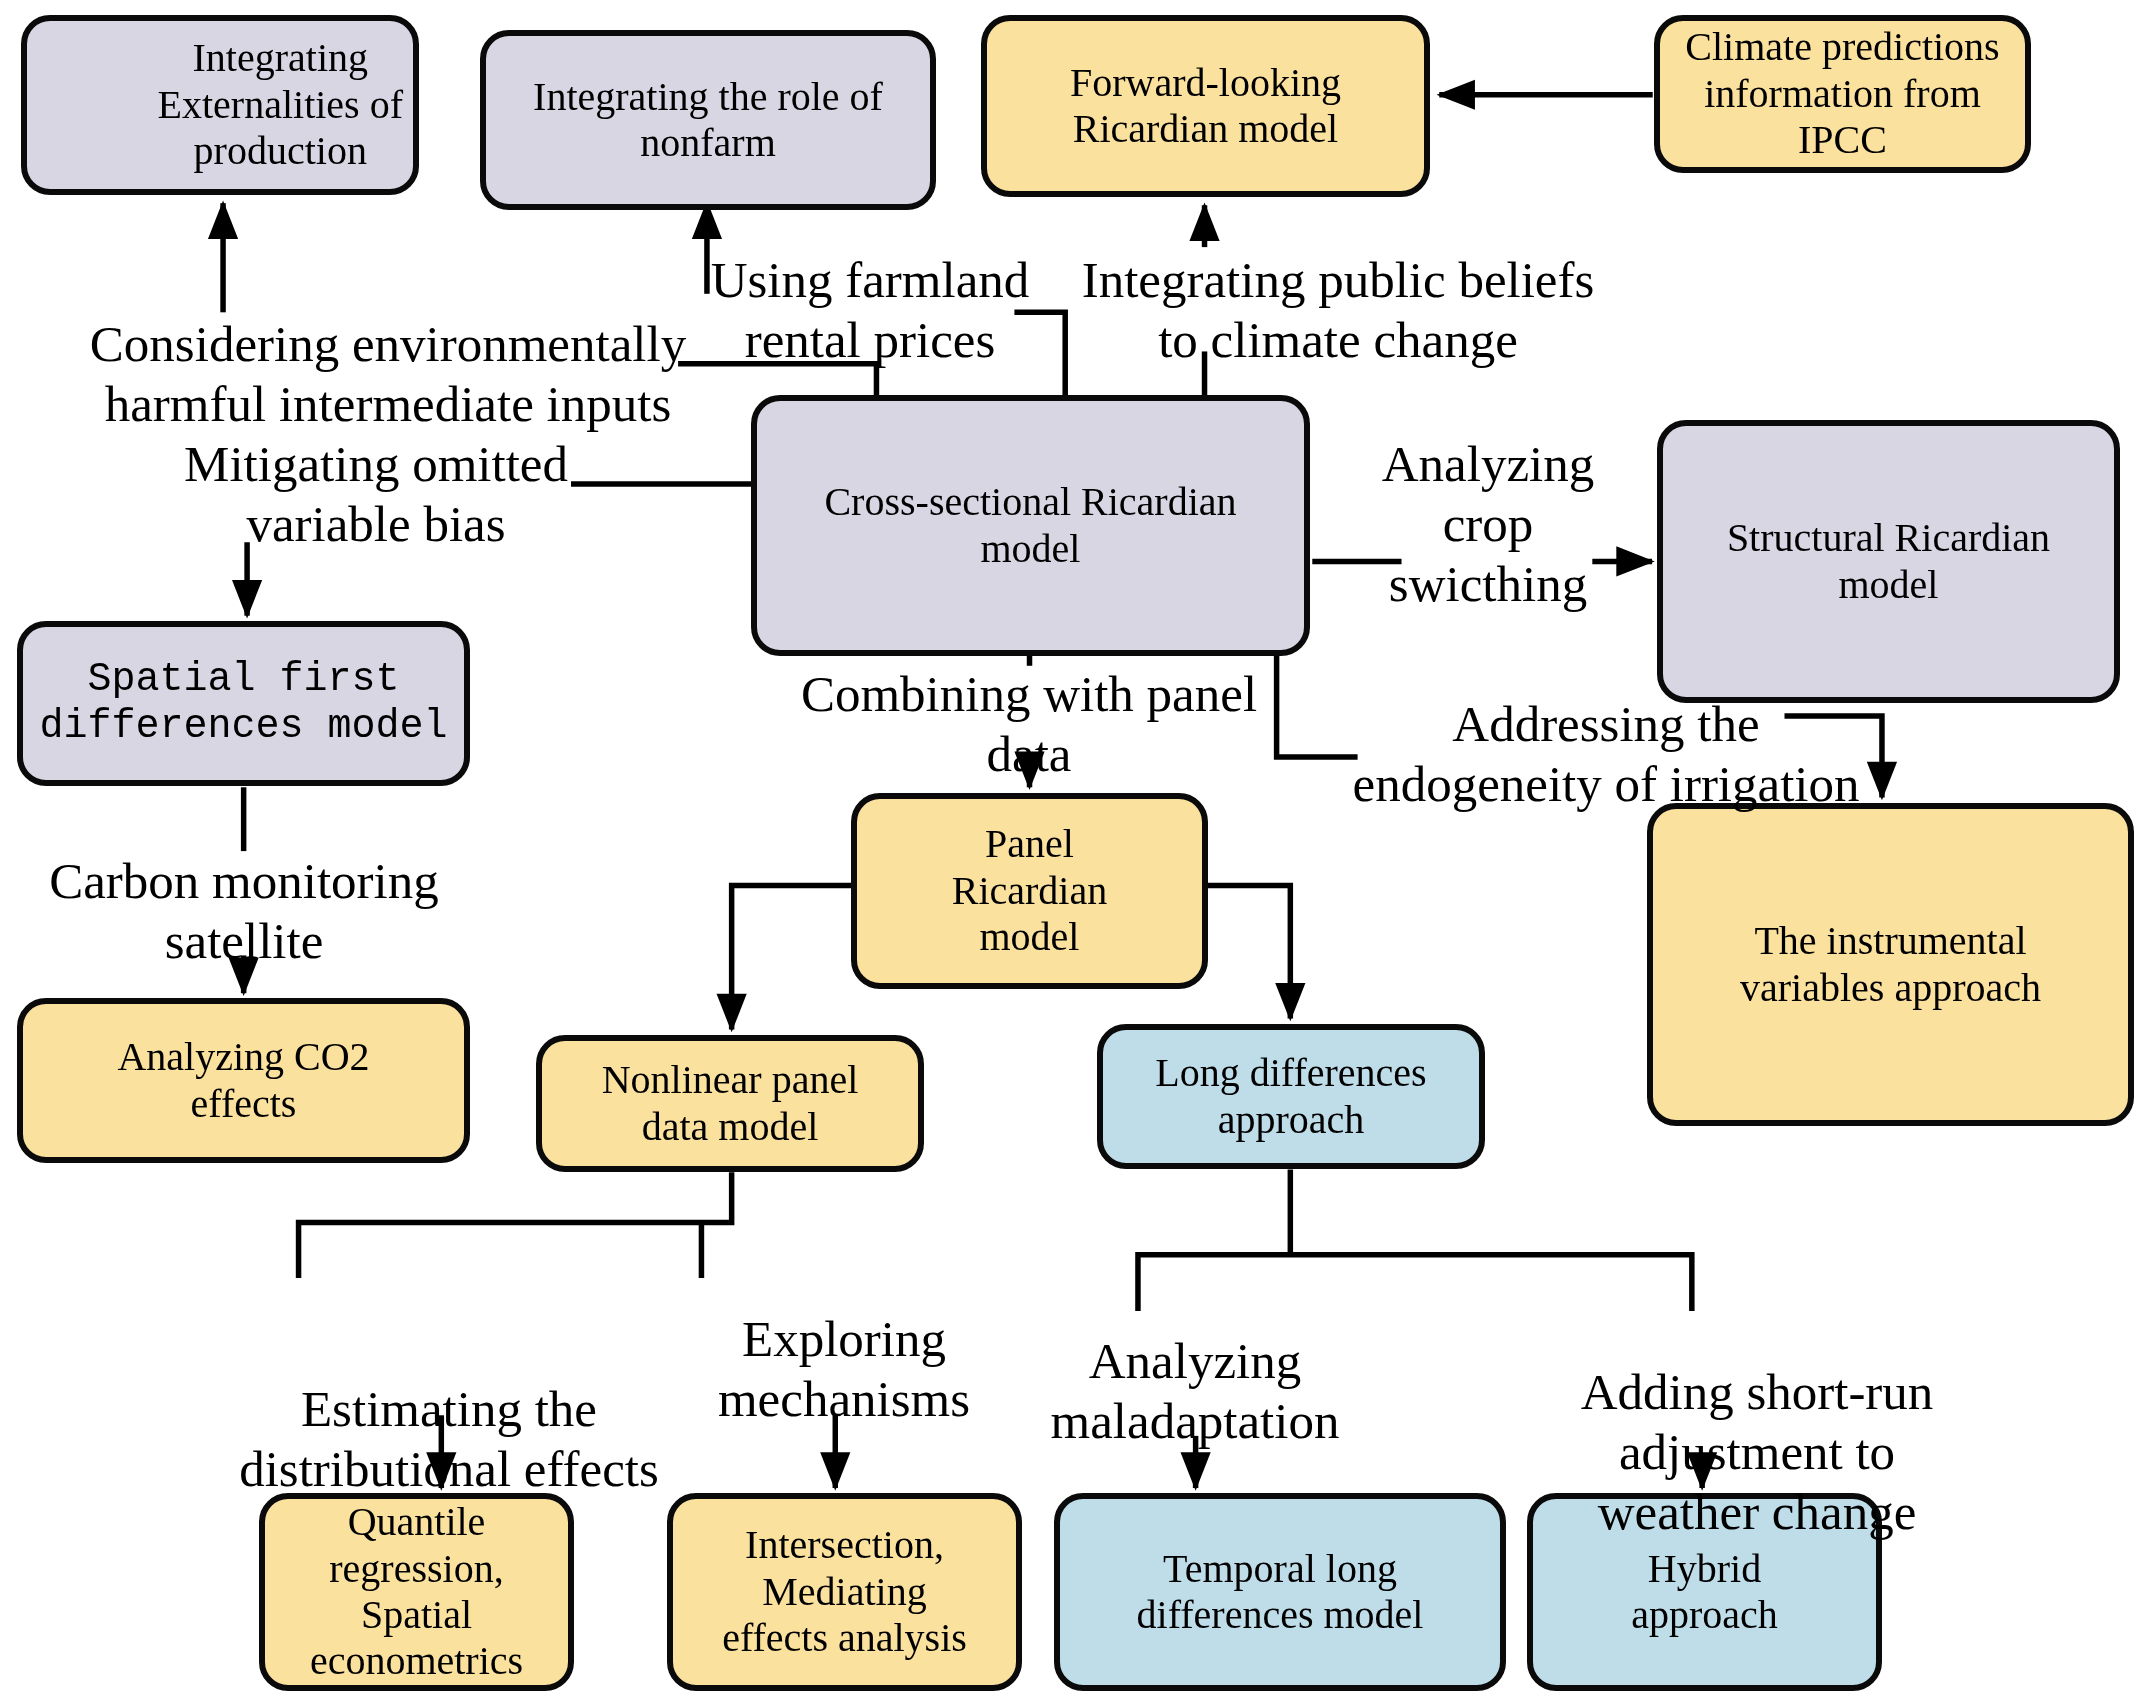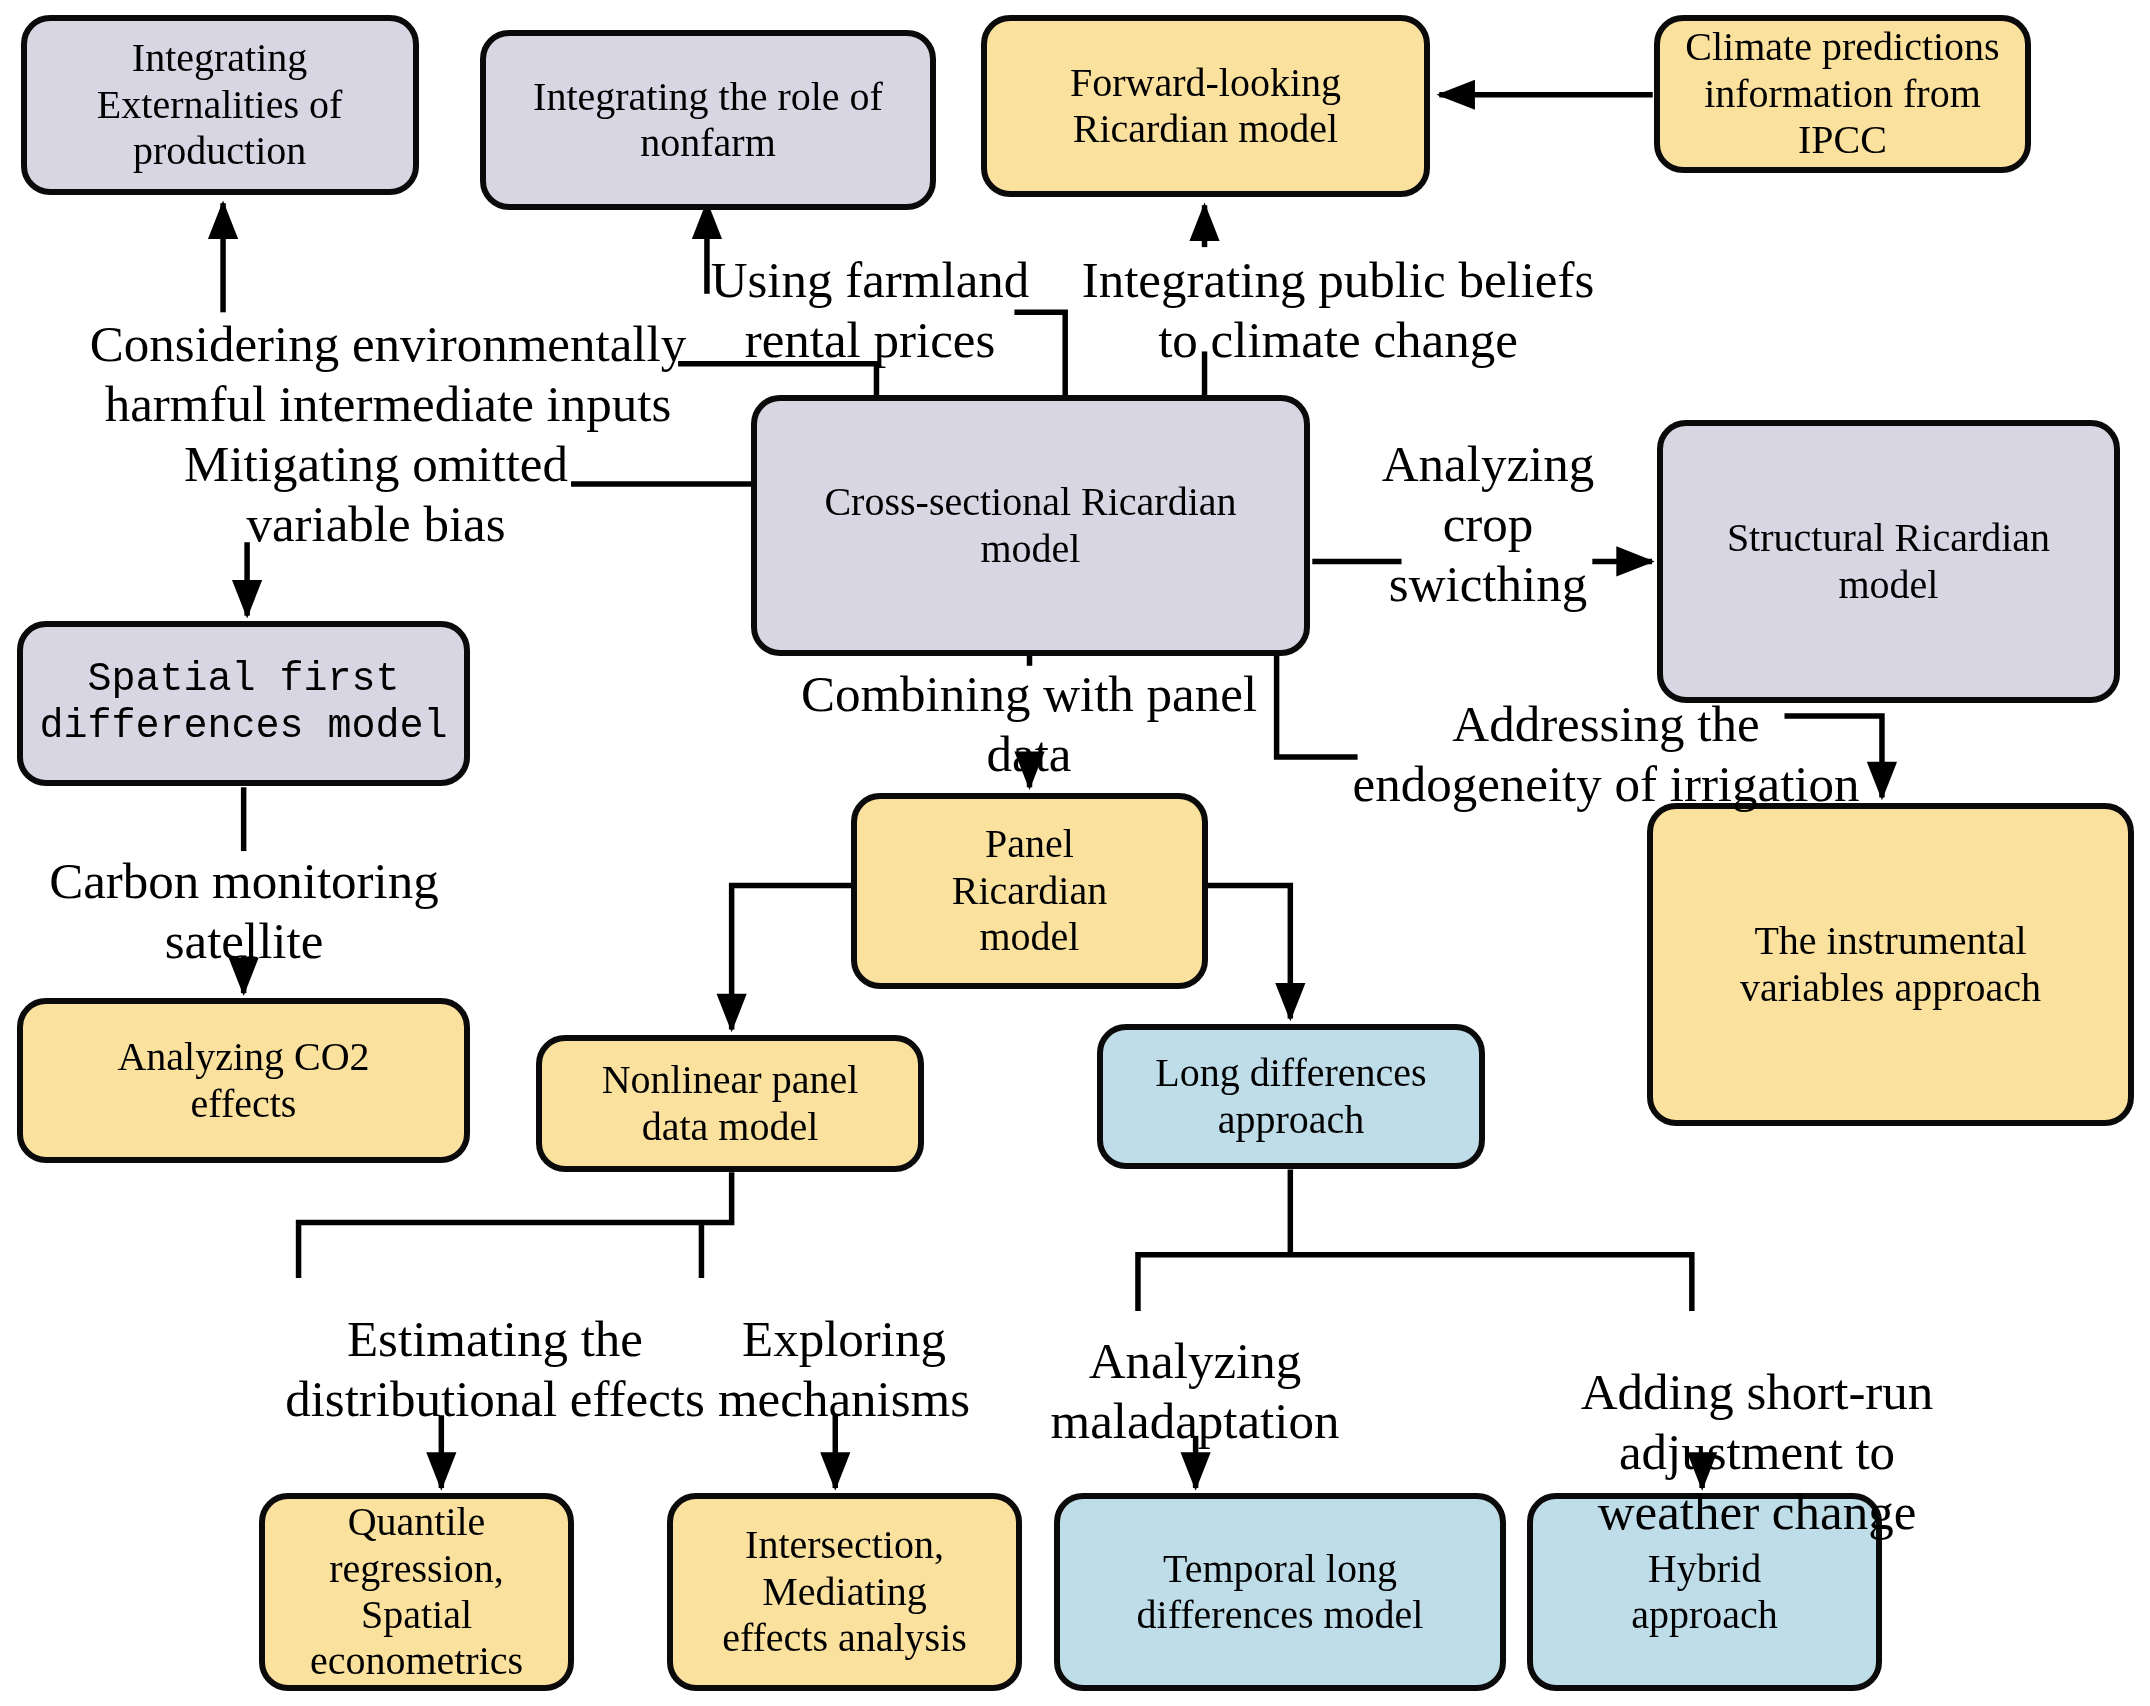--- a/index.html
+++ b/index.html
@@ -83,7 +83,7 @@
     </g>
   </svg>
 
-  <div class="node fill-lavender" style="left:20.6px;top:15px;width:398px;height:180px;"><span>Integrating
+  <div class="node fill-lavender" style="left:20.6px;top:15px;width:398px;height:180px;justify-content:flex-end;"><span>Integrating
 Externalities of
 production</span></div>
   <div class="node fill-lavender" style="left:480px;top:30px;width:456px;height:180px;"><span>Integrating the role of

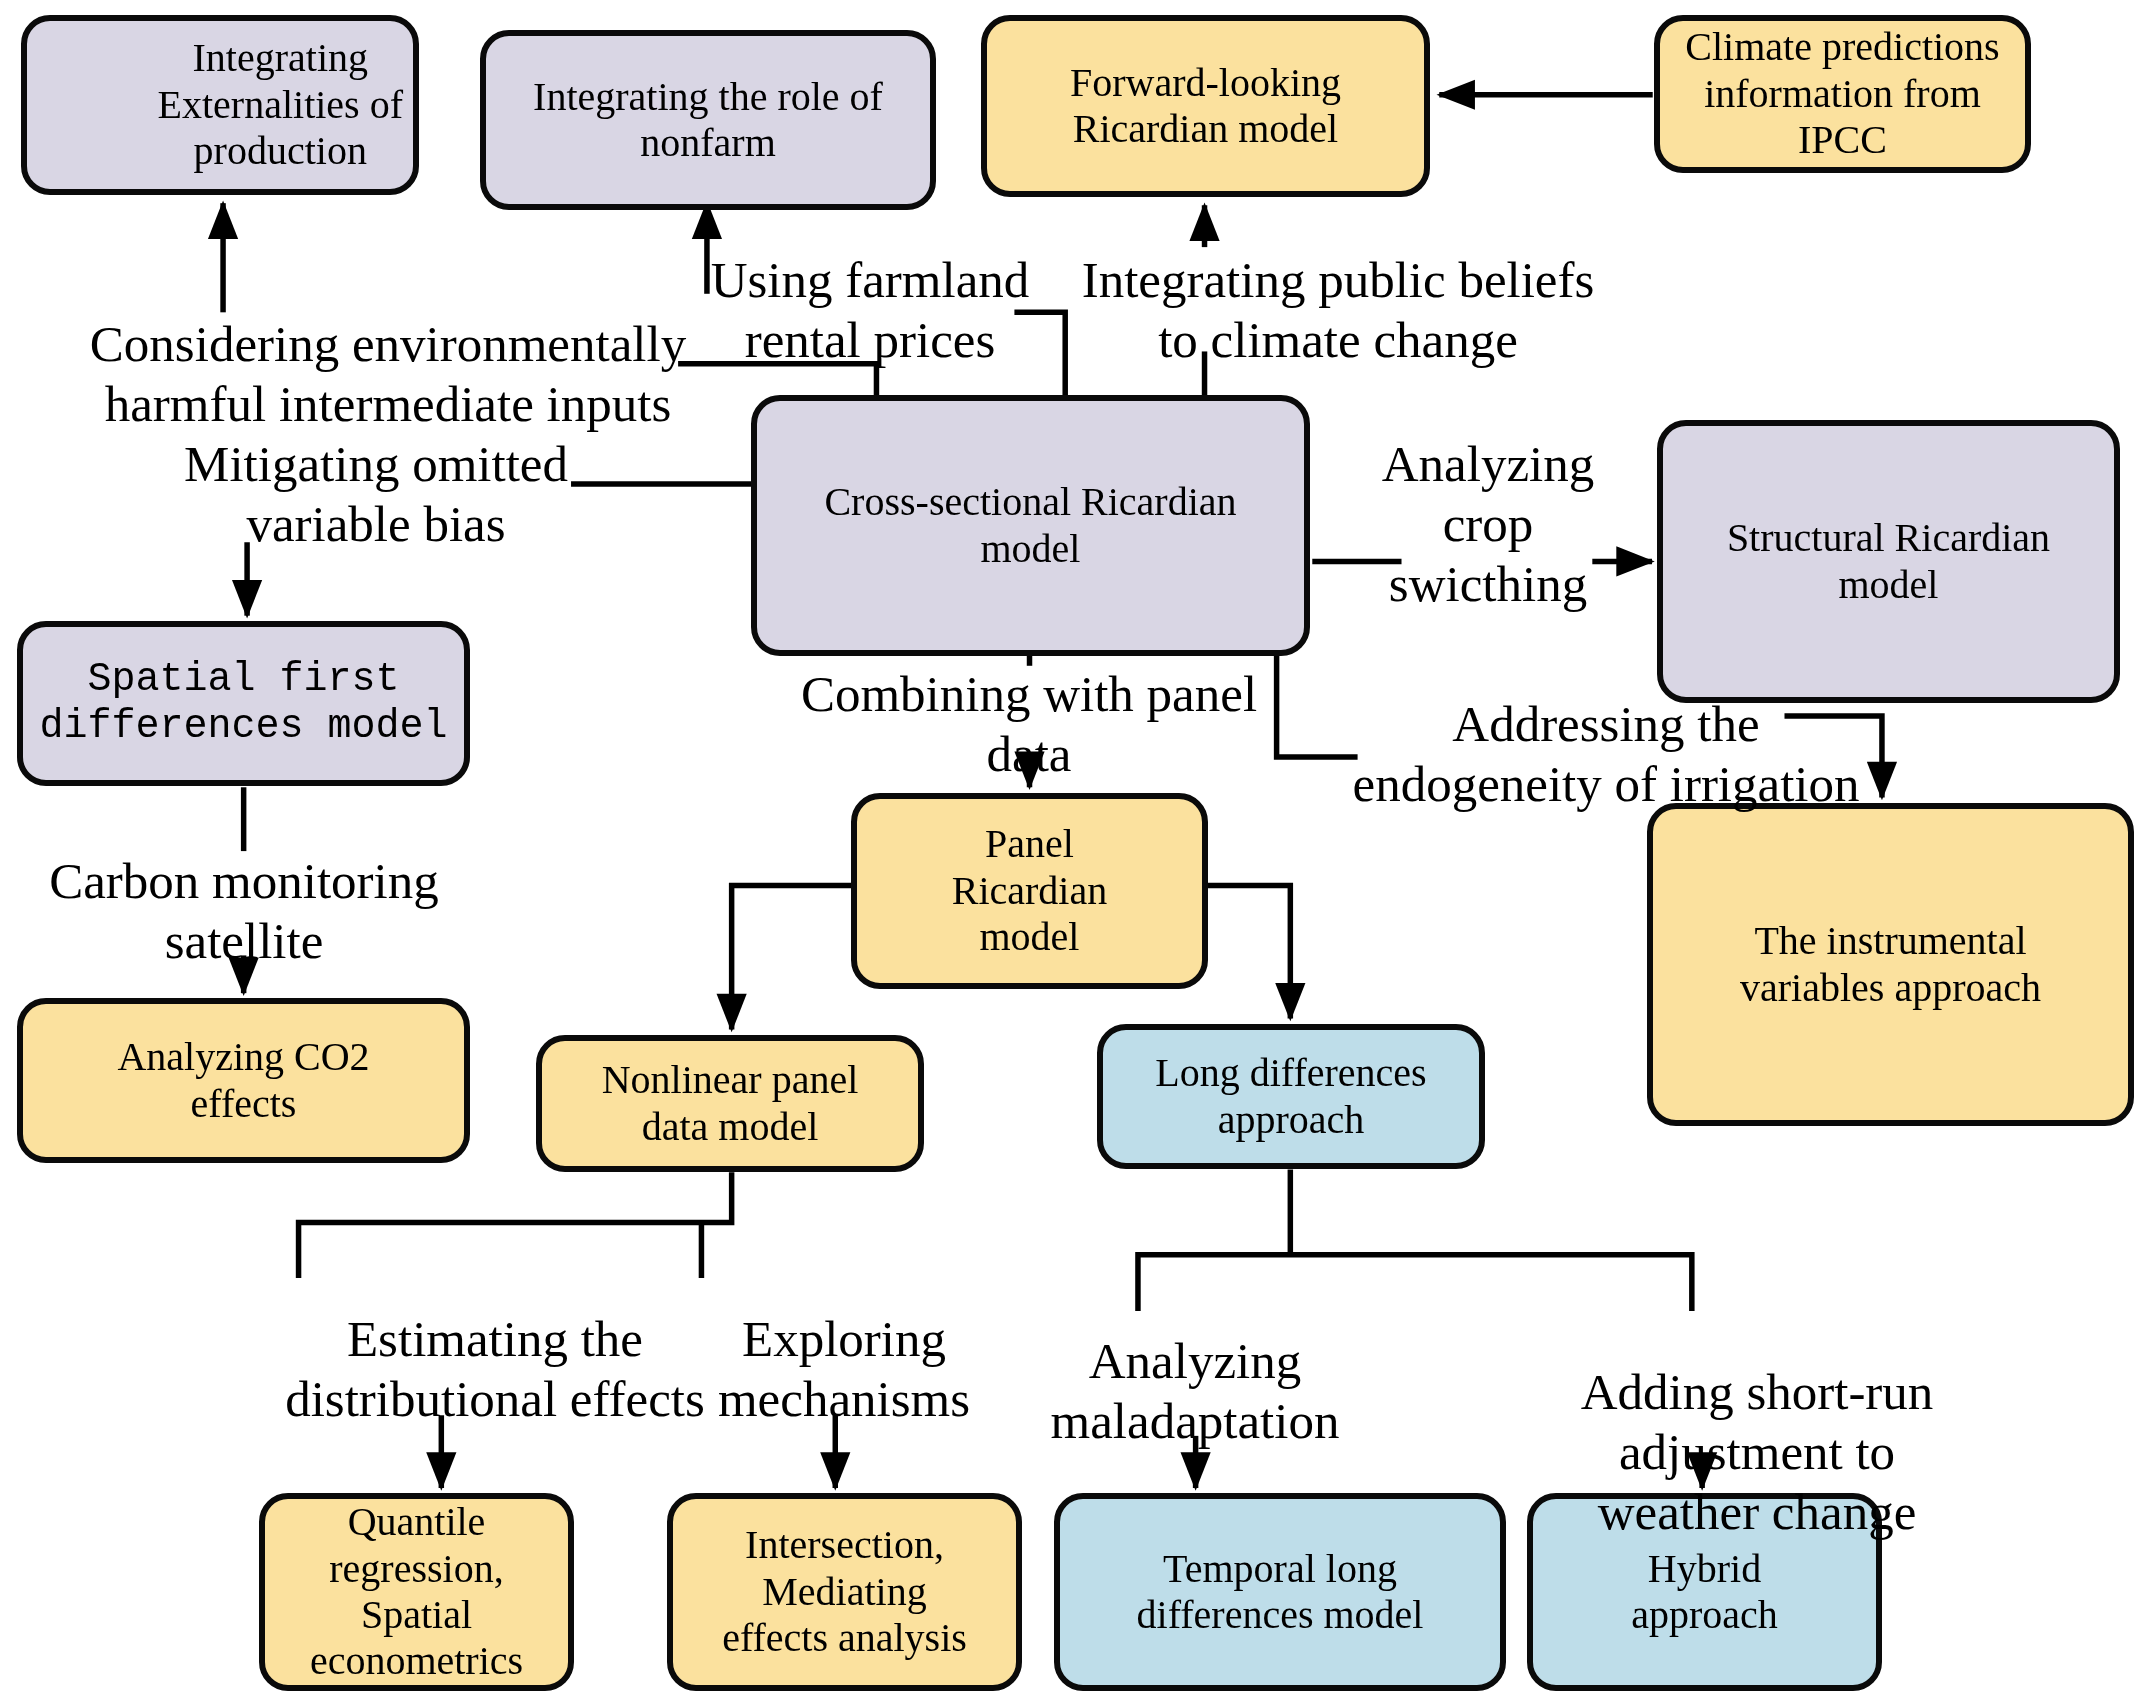--- a/index.html
+++ b/index.html
@@ -144,7 +144,7 @@
 endogeneity of irrigation</div>
   <div class="edge-label" style="left:244px;top:851px;">Carbon monitoring
 satellite</div>
-  <div class="edge-label" style="left:449px;top:1309px;margin-left:46px;">Estimating the
+  <div class="edge-label" style="left:449px;top:1379px;">Estimating the
 distributional effects</div>
   <div class="edge-label" style="left:844px;top:1309px;">Exploring
 mechanisms</div>

